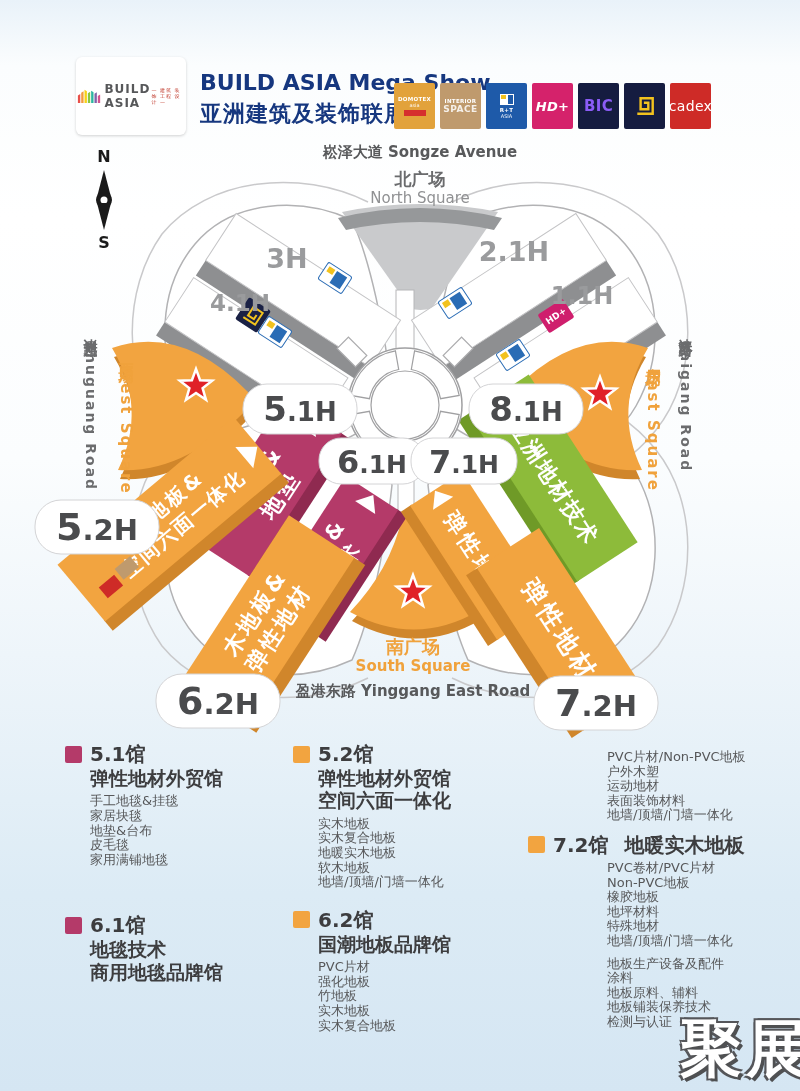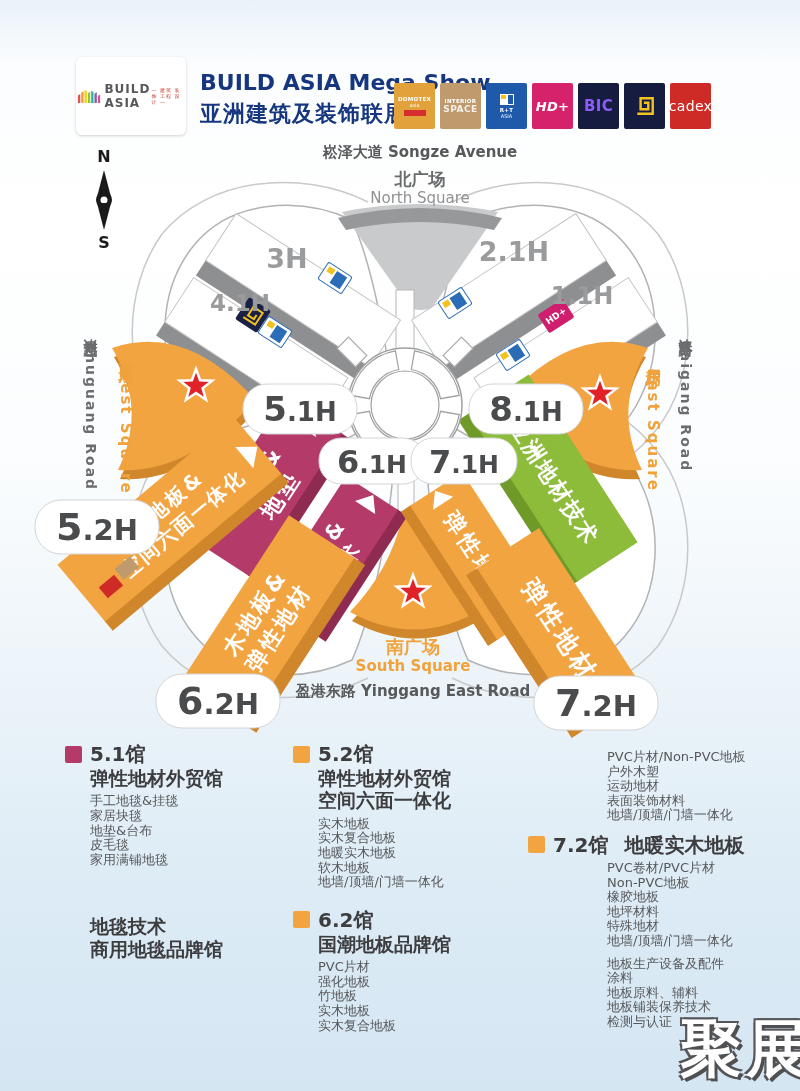--- a/index.html
+++ b/index.html
@@ -347,6 +347,10 @@
     </div>
   </div>
   <div class="sec">
+    <div class="sec-head">
+      <span class="swatch sw-m"></span>
+      <span class="hall-no">6.1馆</span>
+    </div>
     <div class="sec-title">
       <div>地毯技术</div>
       <div>商用地毯品牌馆</div>

